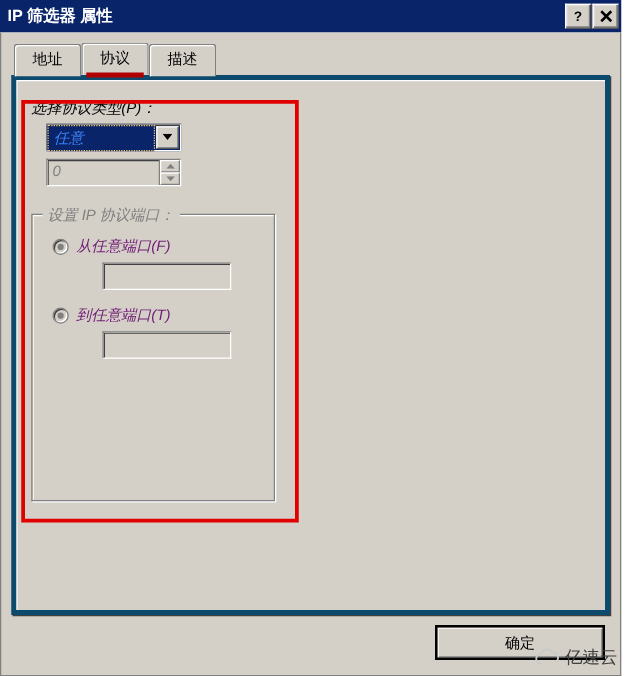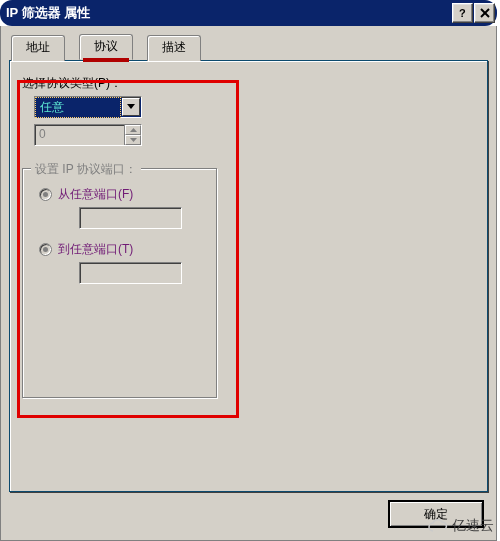--- a/index.html
+++ b/index.html
@@ -27,7 +27,6 @@
     color: #fff;
     font-weight: bold;
     font-size: 13px;
-    border-radius: 12px;
   }
   .titlebar .title { flex: 1; }
   .titlebar-buttons { display: flex; gap: 1px; }

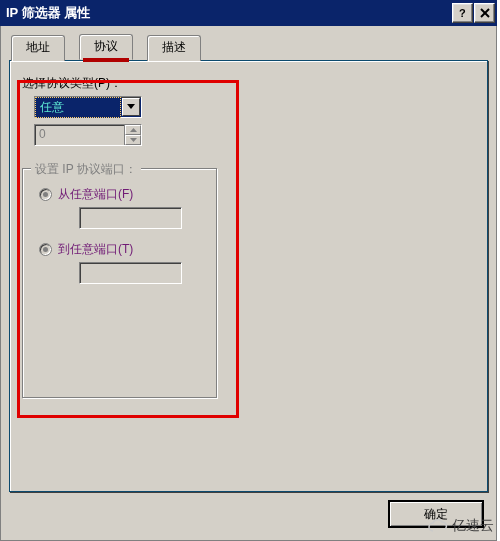--- a/index.html
+++ b/index.html
@@ -65,7 +65,7 @@
     border-bottom: none;
     border-top-left-radius: 3px;
     border-top-right-radius: 3px;
-    margin-right: 14px;
+    margin-right: 0;
     box-shadow: inset 1px 1px 0 #fff;
     cursor: default;
     position: relative;

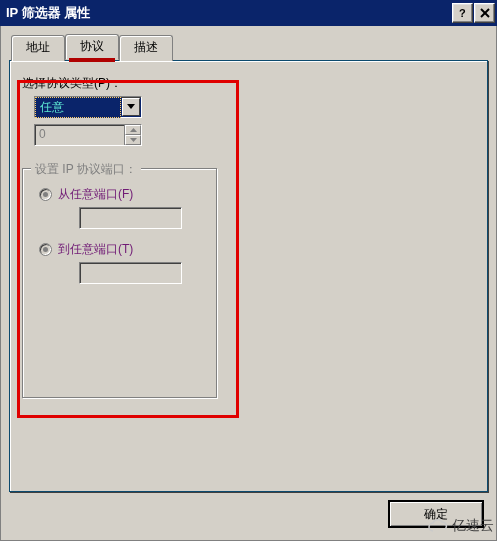--- a/index.html
+++ b/index.html
@@ -85,12 +85,13 @@
     background: #b00000;
   }
   .tabpanel {
-    border: 1px solid #0c4a6e;
+    border: 4px solid #0c4a6e;
     box-shadow: inset 1px 1px 0 #fff, 1px 1px 0 #404040;
     background: #d4d0c8;
     height: 432px;
     position: relative;
     padding: 14px 12px;
+    font-style: italic;
   }
   .red-box {
     position: absolute;

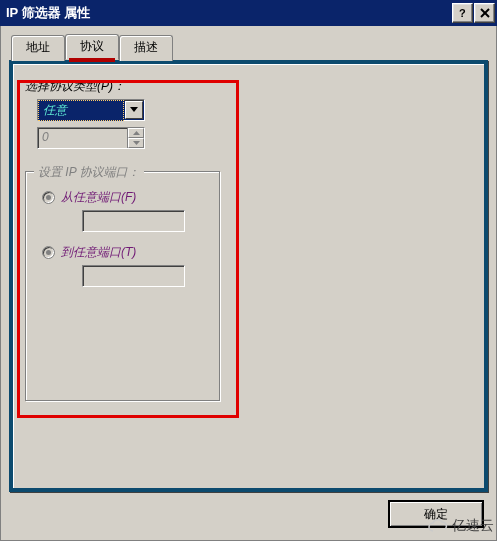--- a/index.html
+++ b/index.html
@@ -116,7 +116,7 @@
     margin: 2px 0 6px 12px;
   }
   .dropdown .dd-text {
-    flex: 1; color: #5eead4; background: #0a246a;
+    flex: 1; color: #3b82f6; background: #0a246a;
     padding: 1px 4px;
     border: 1px dotted #ffcc66;
   }

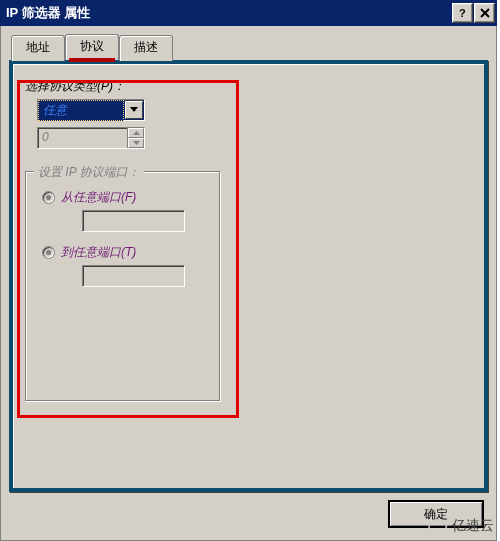--- a/index.html
+++ b/index.html
@@ -208,7 +208,7 @@
     display: flex; gap: 6px;
   }
   .winbtn {
-    width: 96px; height: 28px;
+    width: 136px; height: 28px;
     background: #d4d0c8;
     border: 1px solid #404040;
     box-shadow: inset 1px 1px 0 #fff, inset -1px -1px 0 #808080;

